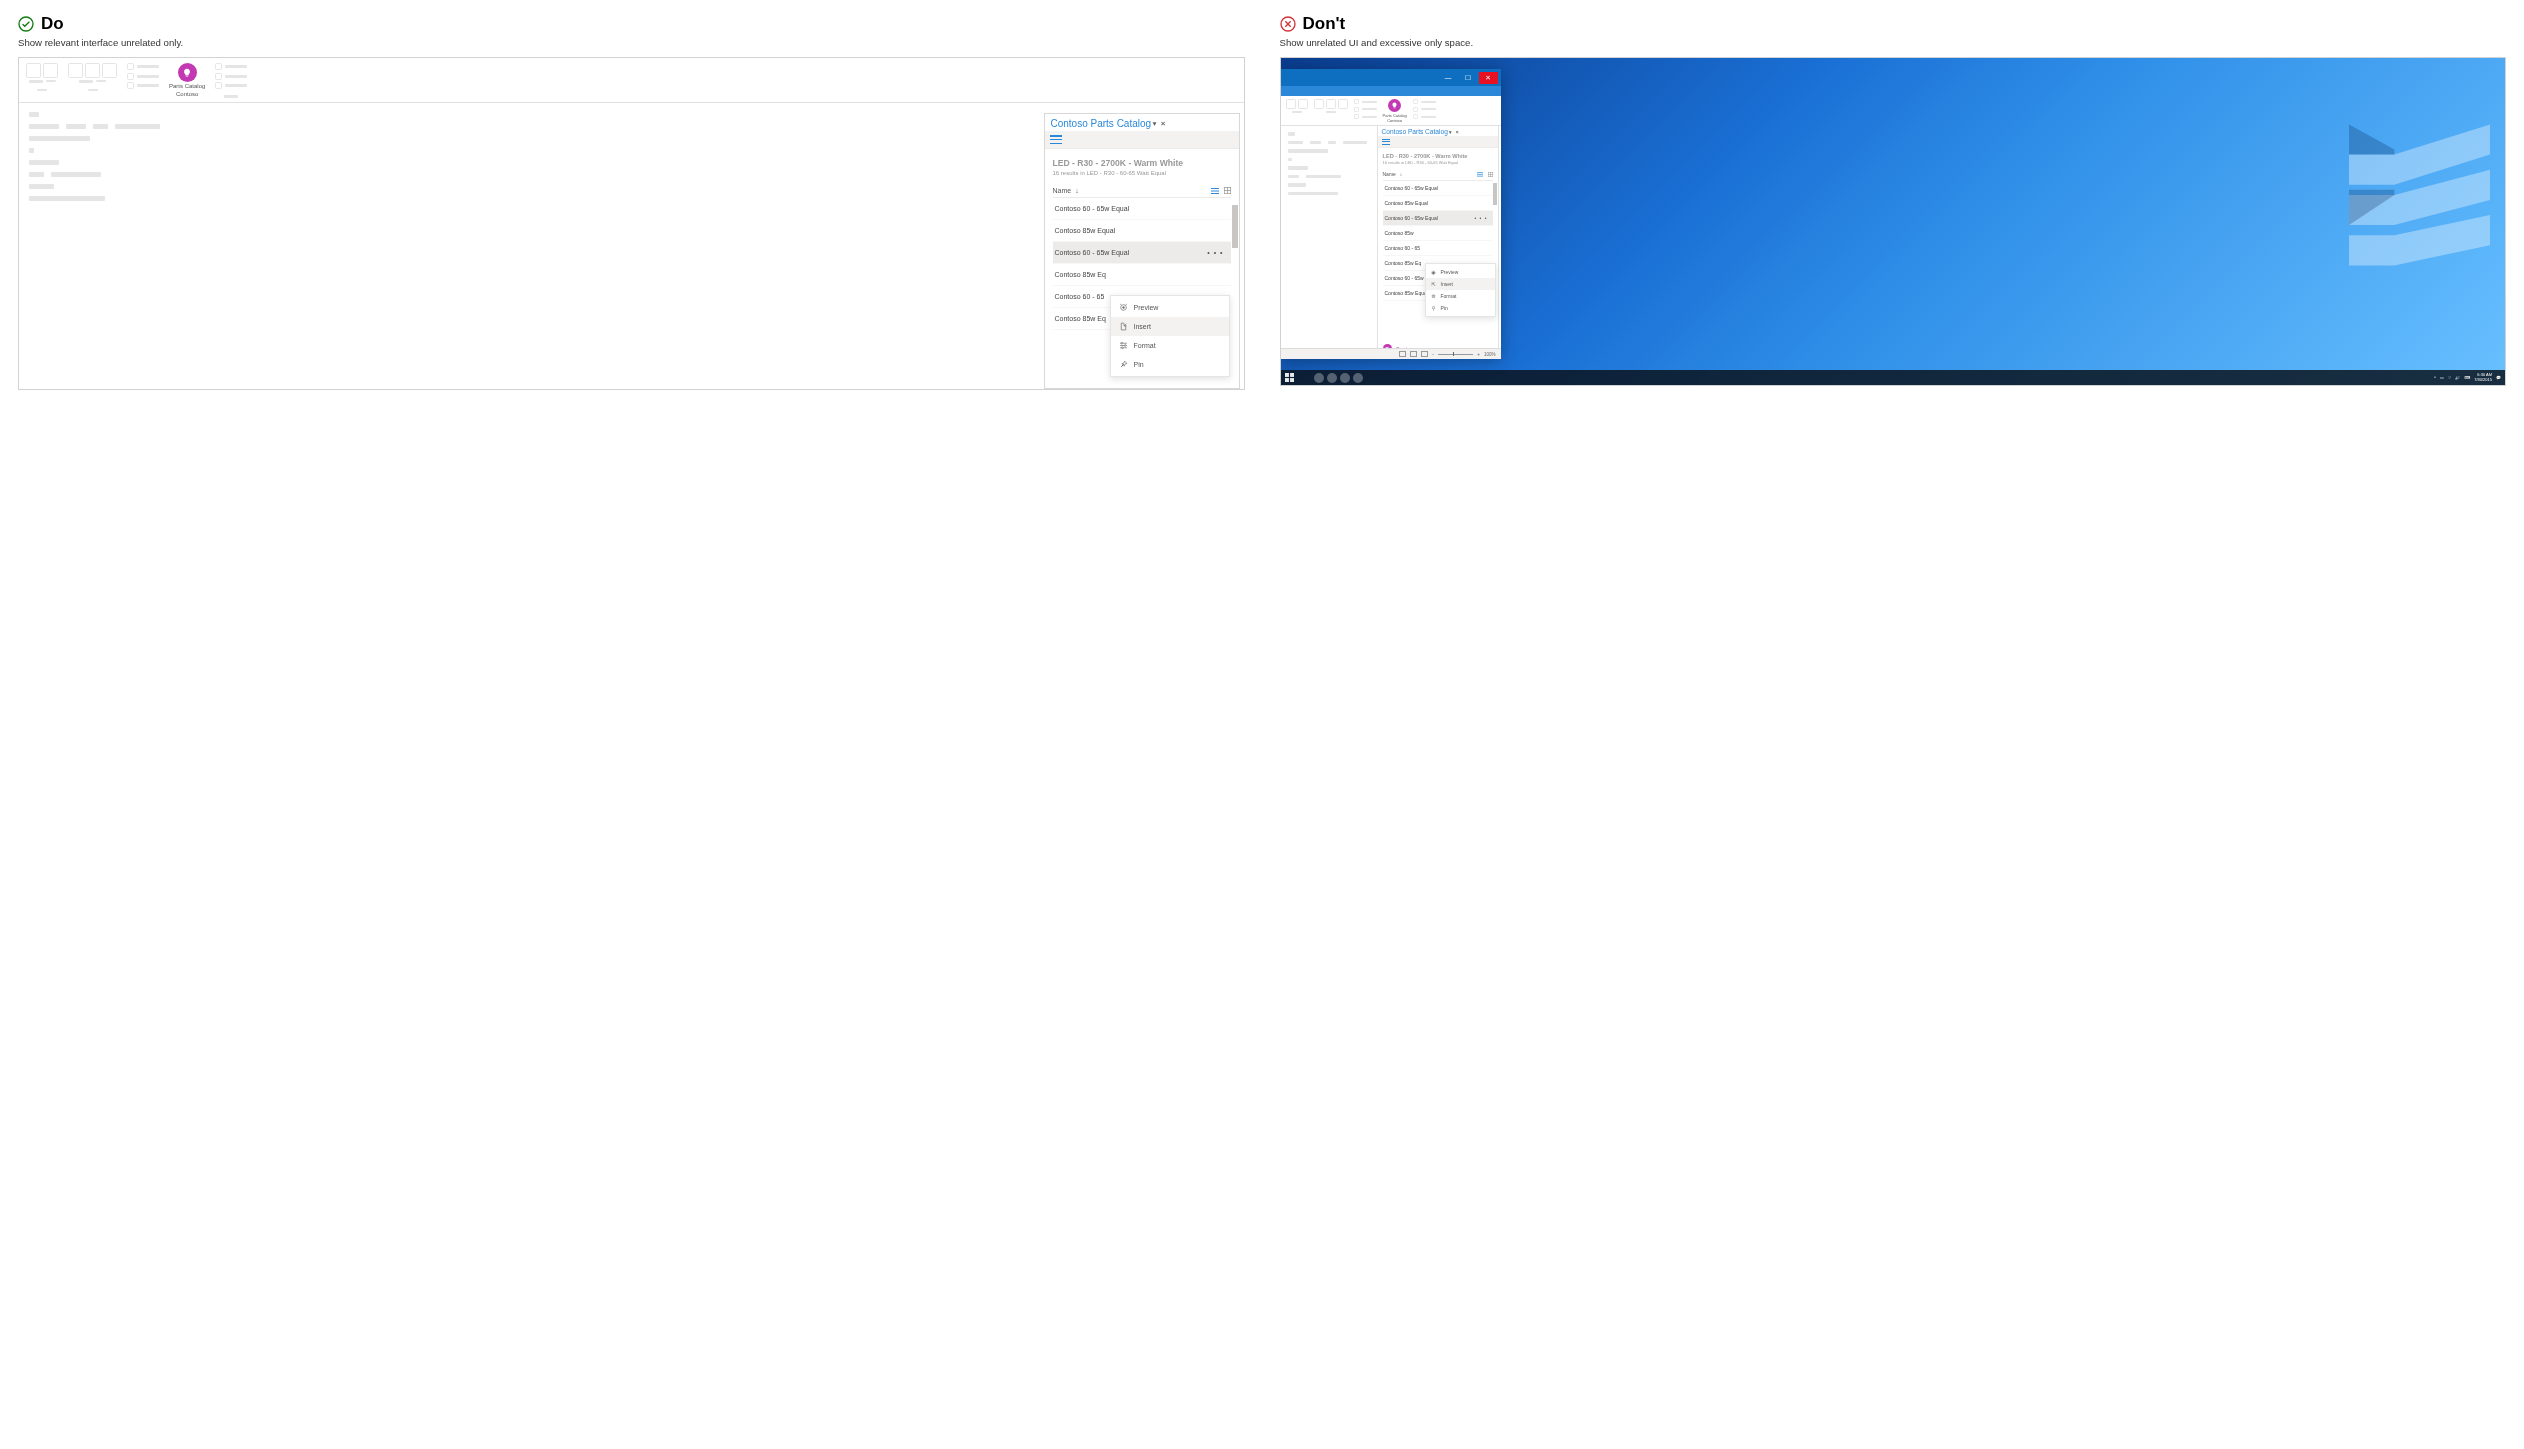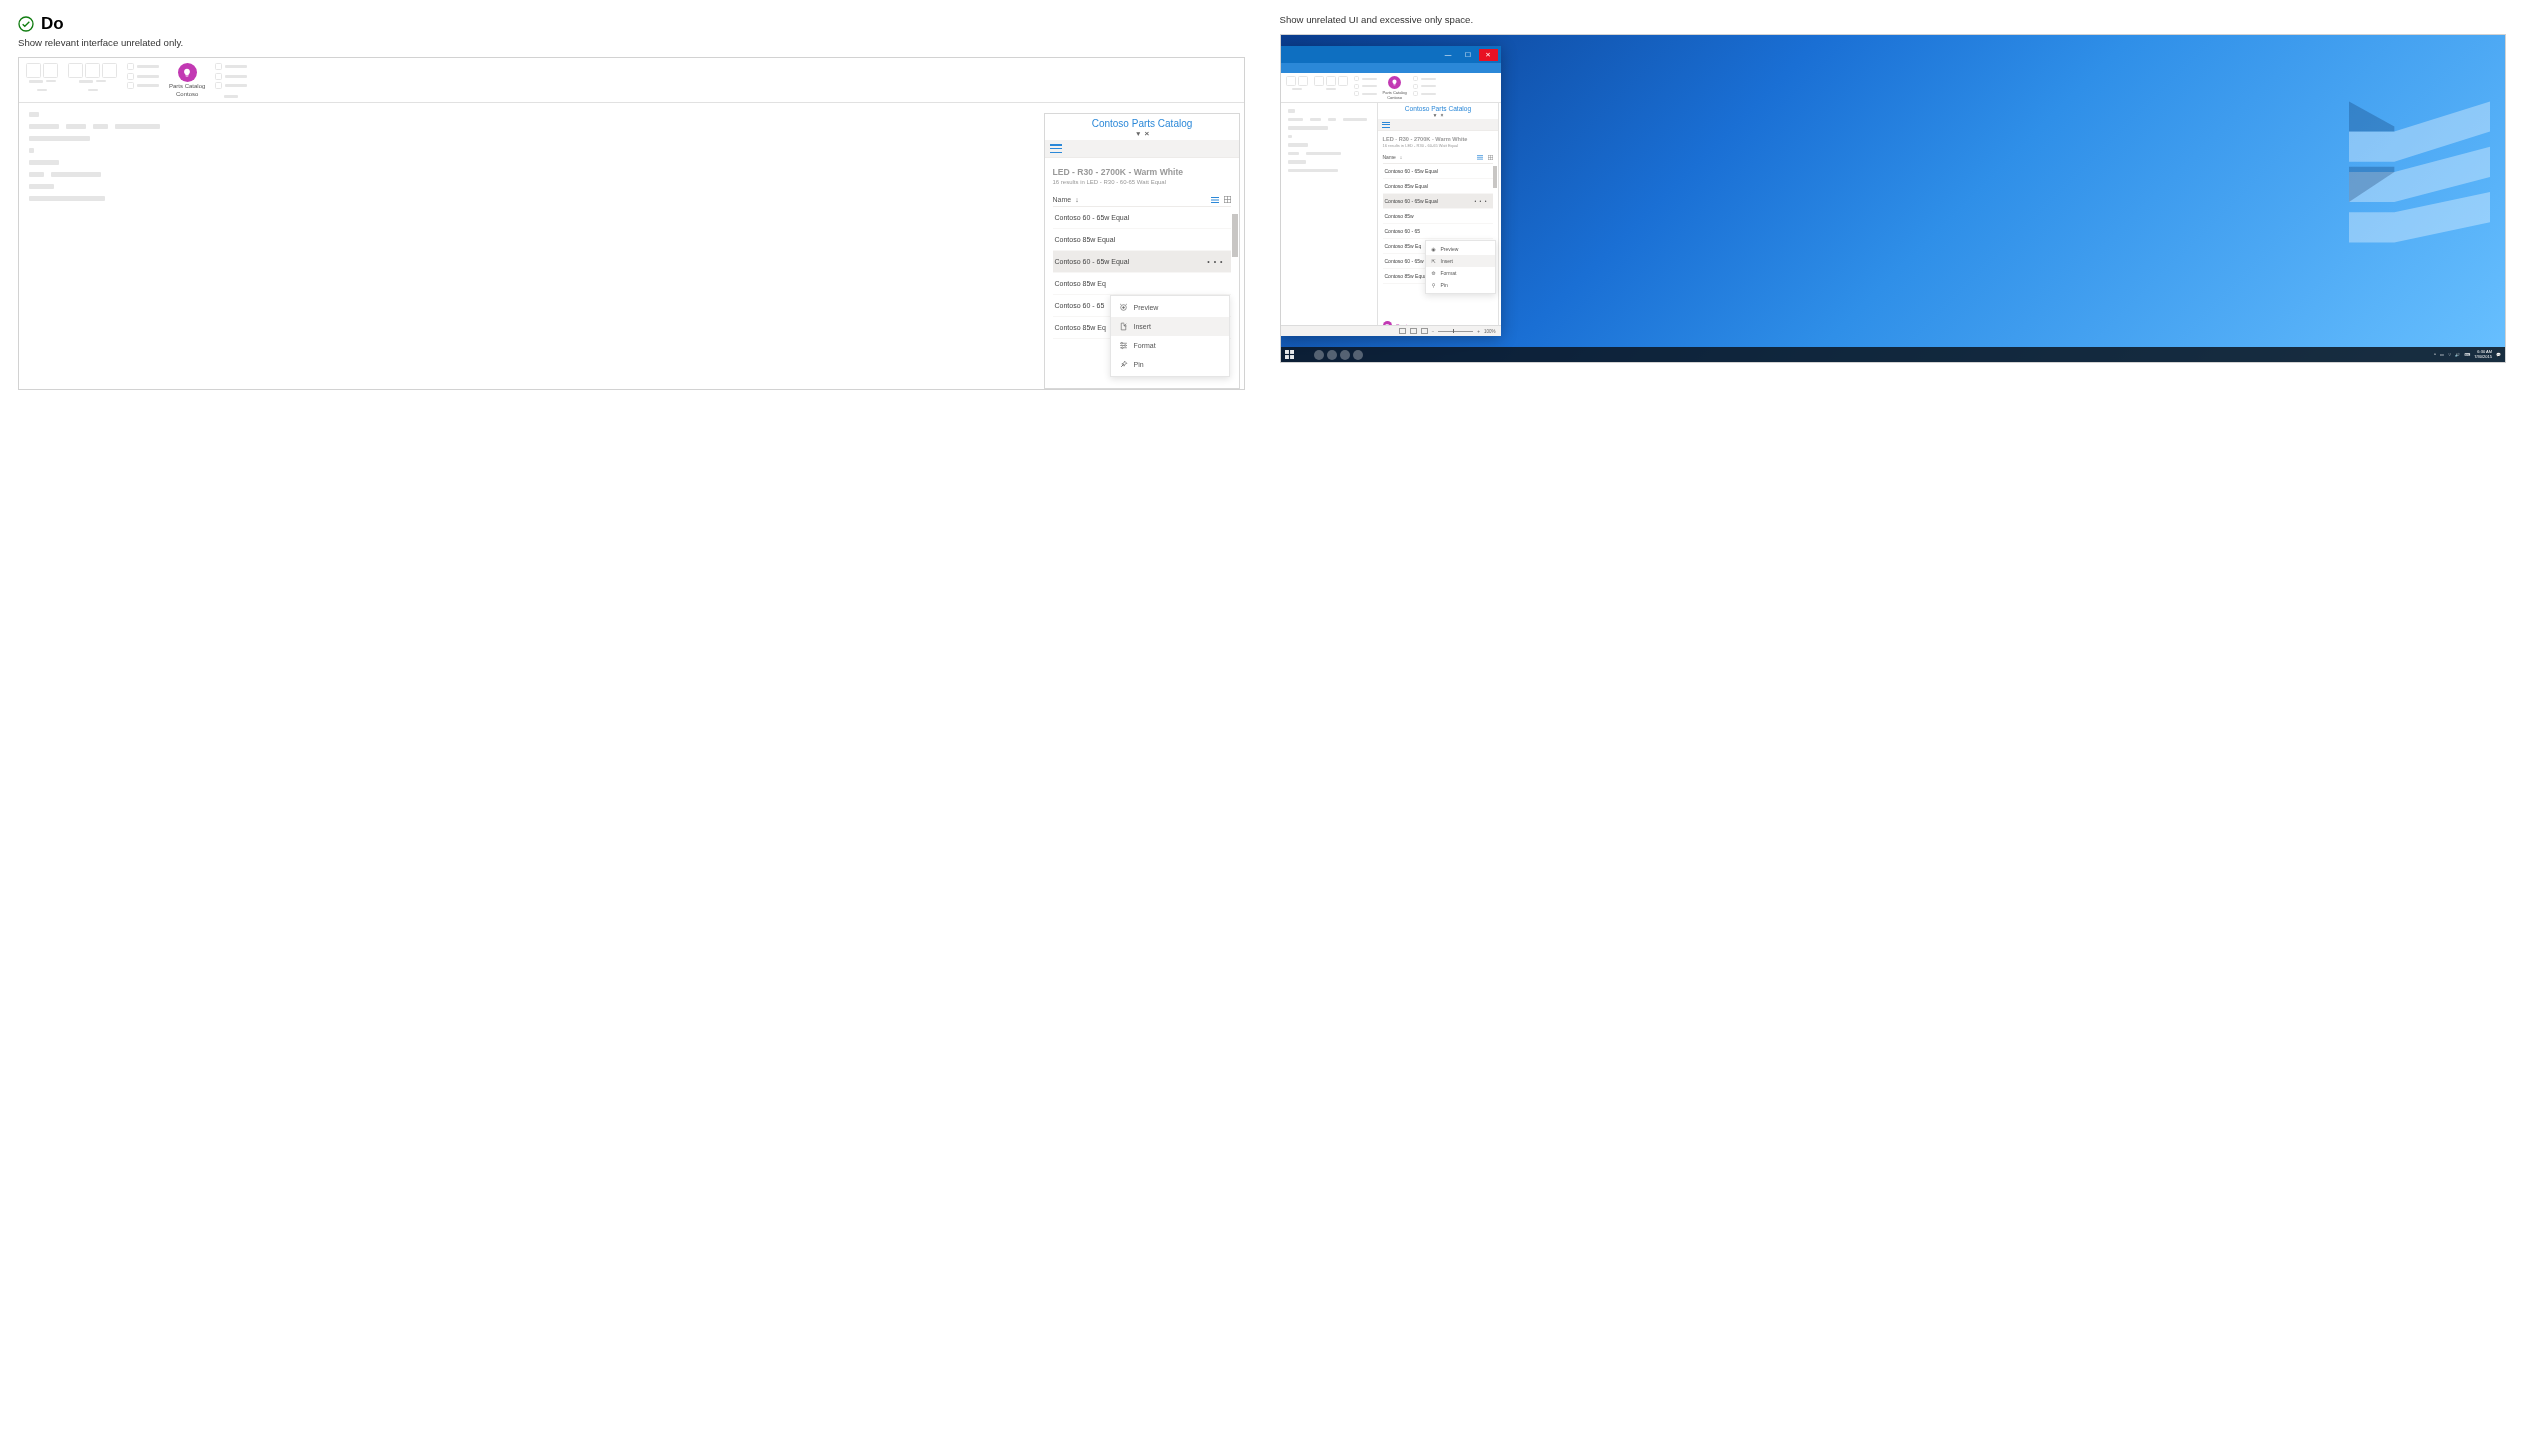--- a/index.html
+++ b/index.html
@@ -322,6 +322,13 @@
   </div>
 
   <div class="col">
+    <div class="heading-row">
+      <svg class="x-icon" viewBox="0 0 24 24" fill="none" stroke="#d13438" stroke-width="2">
+          <circle cx="12" cy="12" r="10.5"></circle>
+          <path d="M8 8l8 8M16 8l-8 8"></path>
+        </svg>
+      <h2>Don't</h2>
+    </div>
     <p class="sub">Show unrelated UI and excessive only space.</p>
 
     <div class="panel dont">

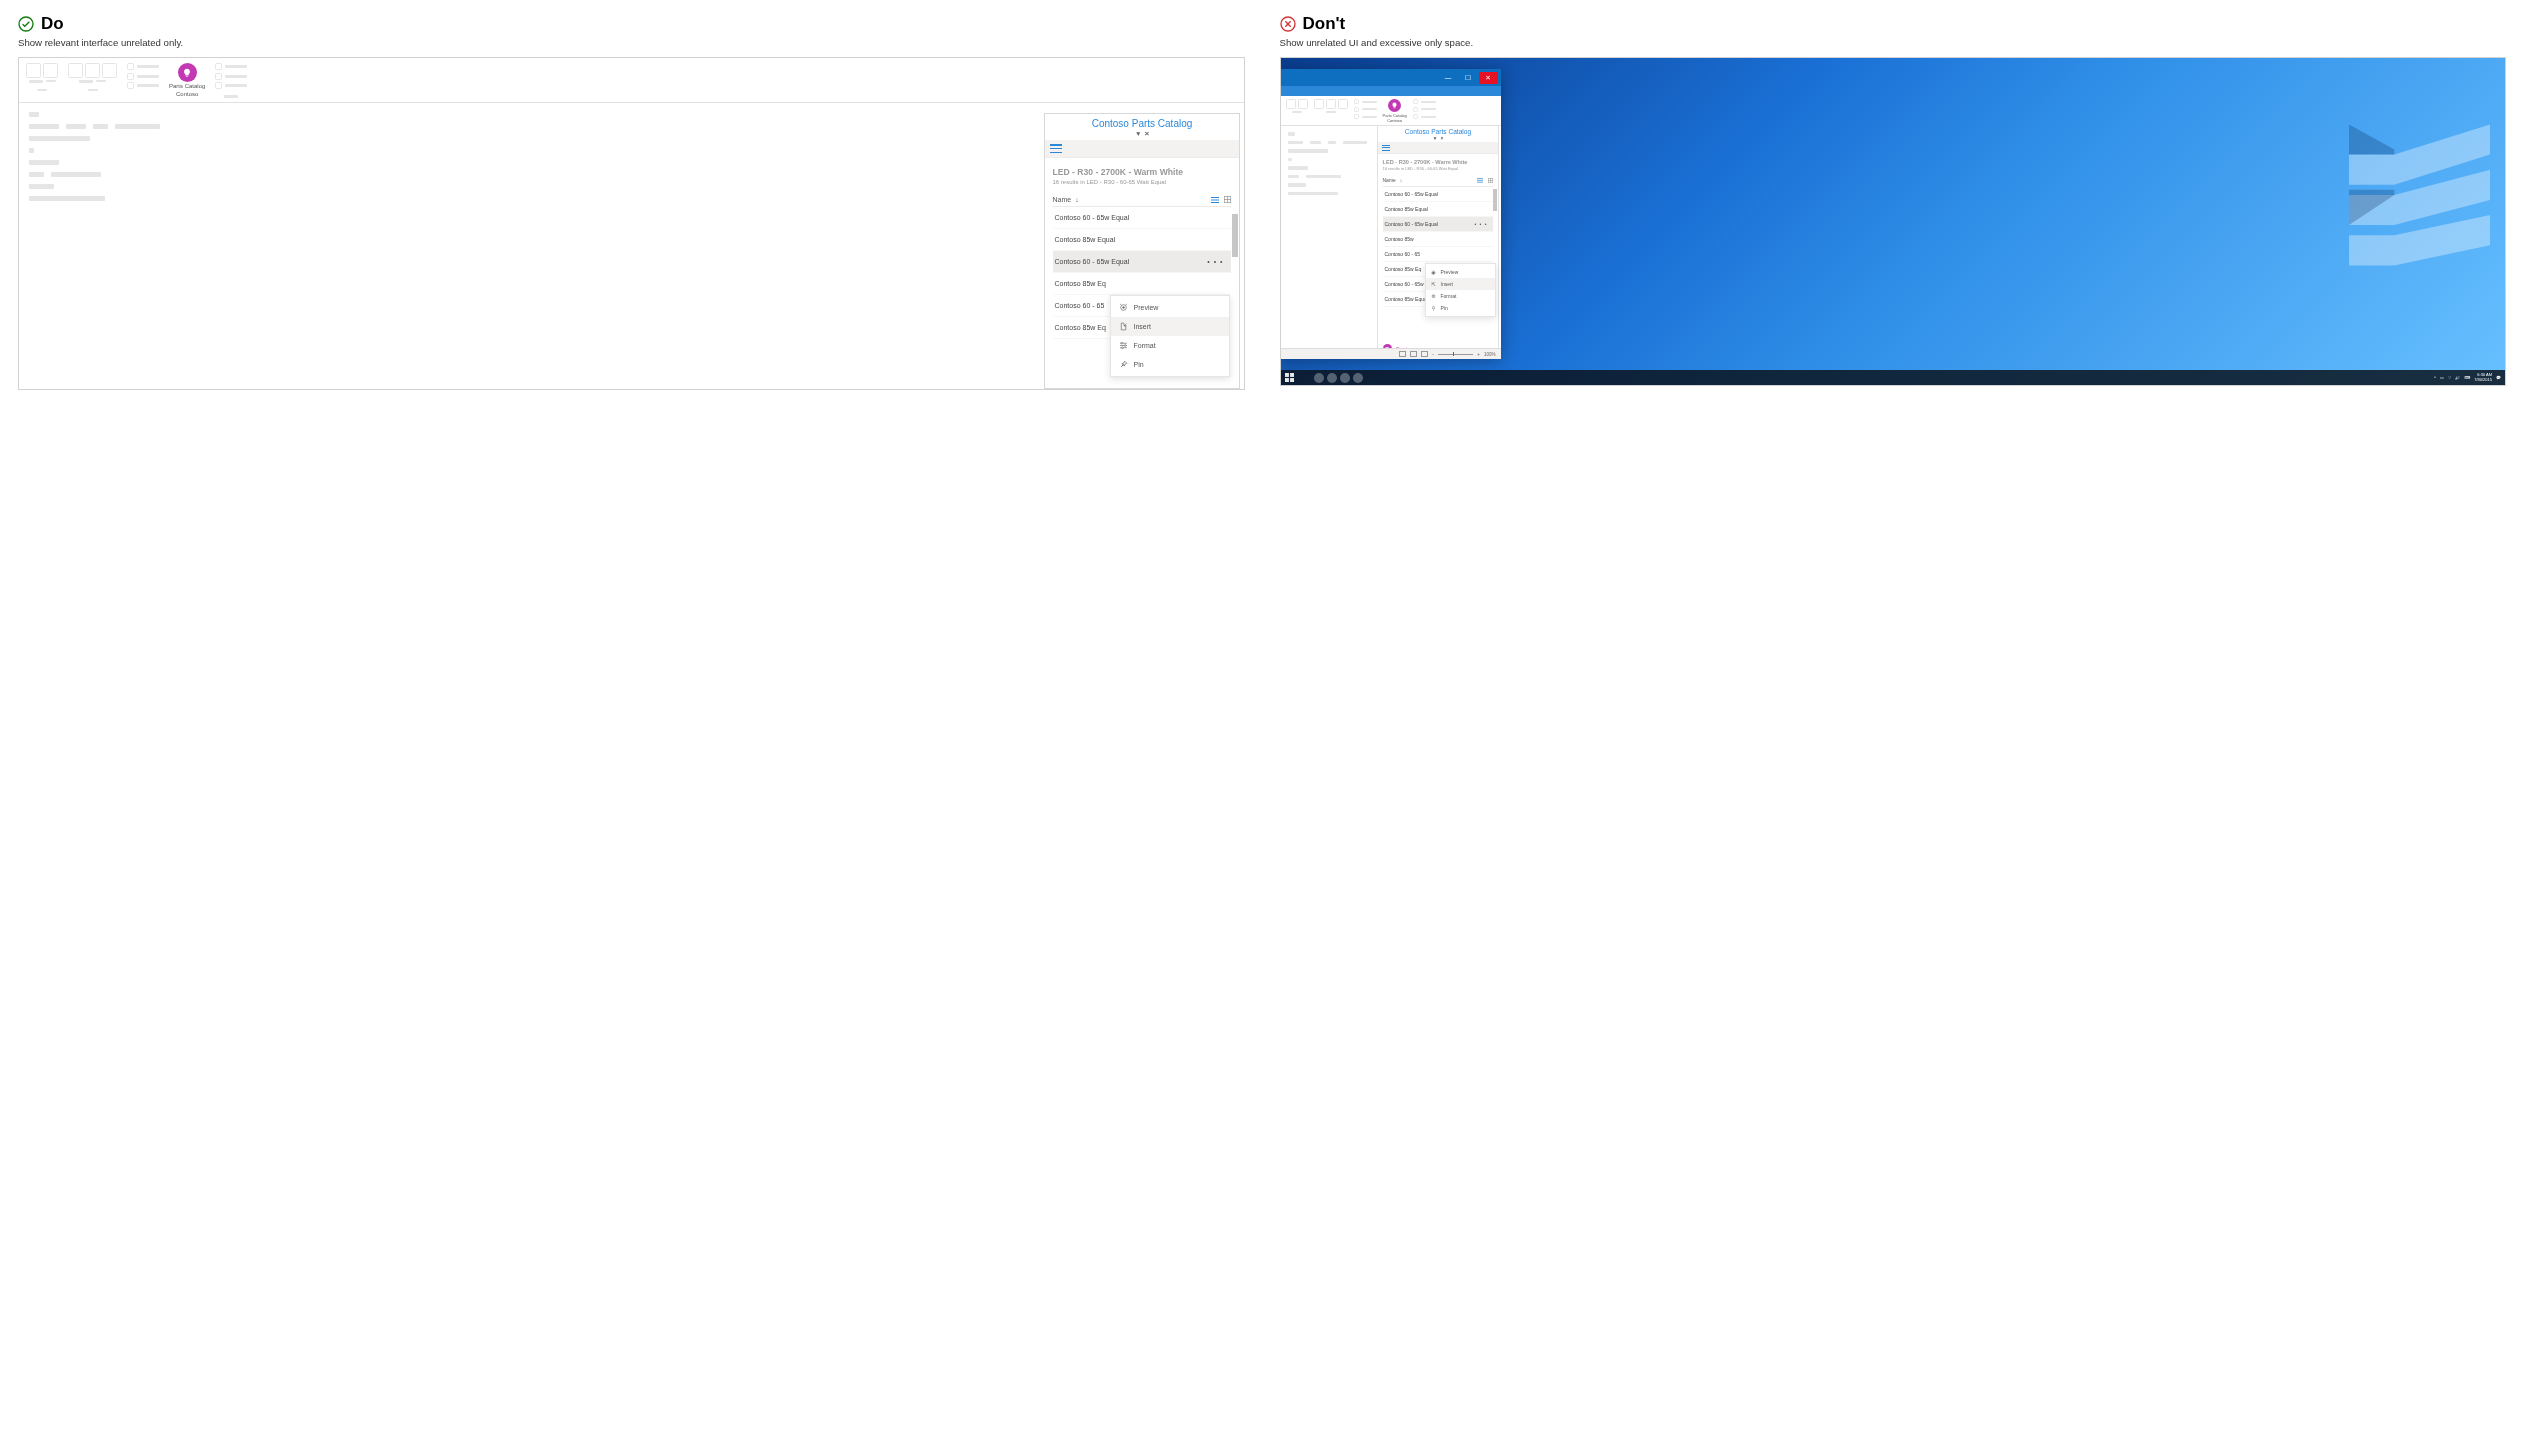--- a/index.html
+++ b/index.html
@@ -38,7 +38,7 @@
 
 
 .pane { position: absolute; right: 4px; top: 55px; bottom: 0; width: 196px; background: #fff; border: 0.5px solid #d8d8d8; display: flex; flex-direction: column; }
-.pane-header { display: flex; align-items: center; justify-content: space-between; padding: 4px 5px 2px 6px; flex-direction: column; }
+.pane-header { display: flex; align-items: center; padding: 4px 5px 2px 6px; }
 .pane-title { color: #2b88d8; font-size: 10px; font-weight: 400; }
 .pane-ctrls { display: flex; gap: 3px; color: #666; font-size: 6.6px; align-items: center; }
 .pane-bar { background: #f3f2f1; padding: 4px 5px; border-bottom: 0.5px solid #edebe9; }

